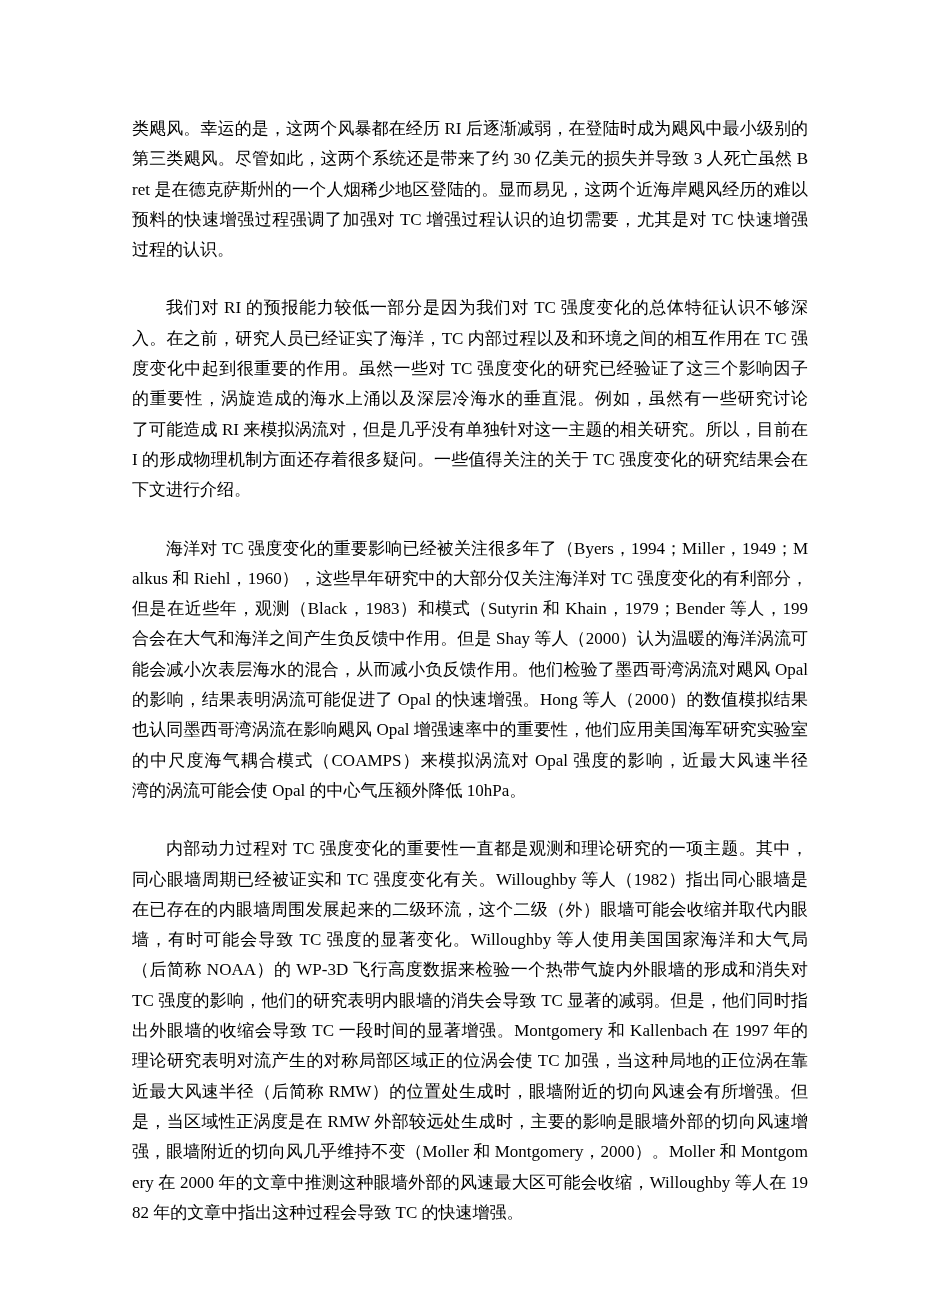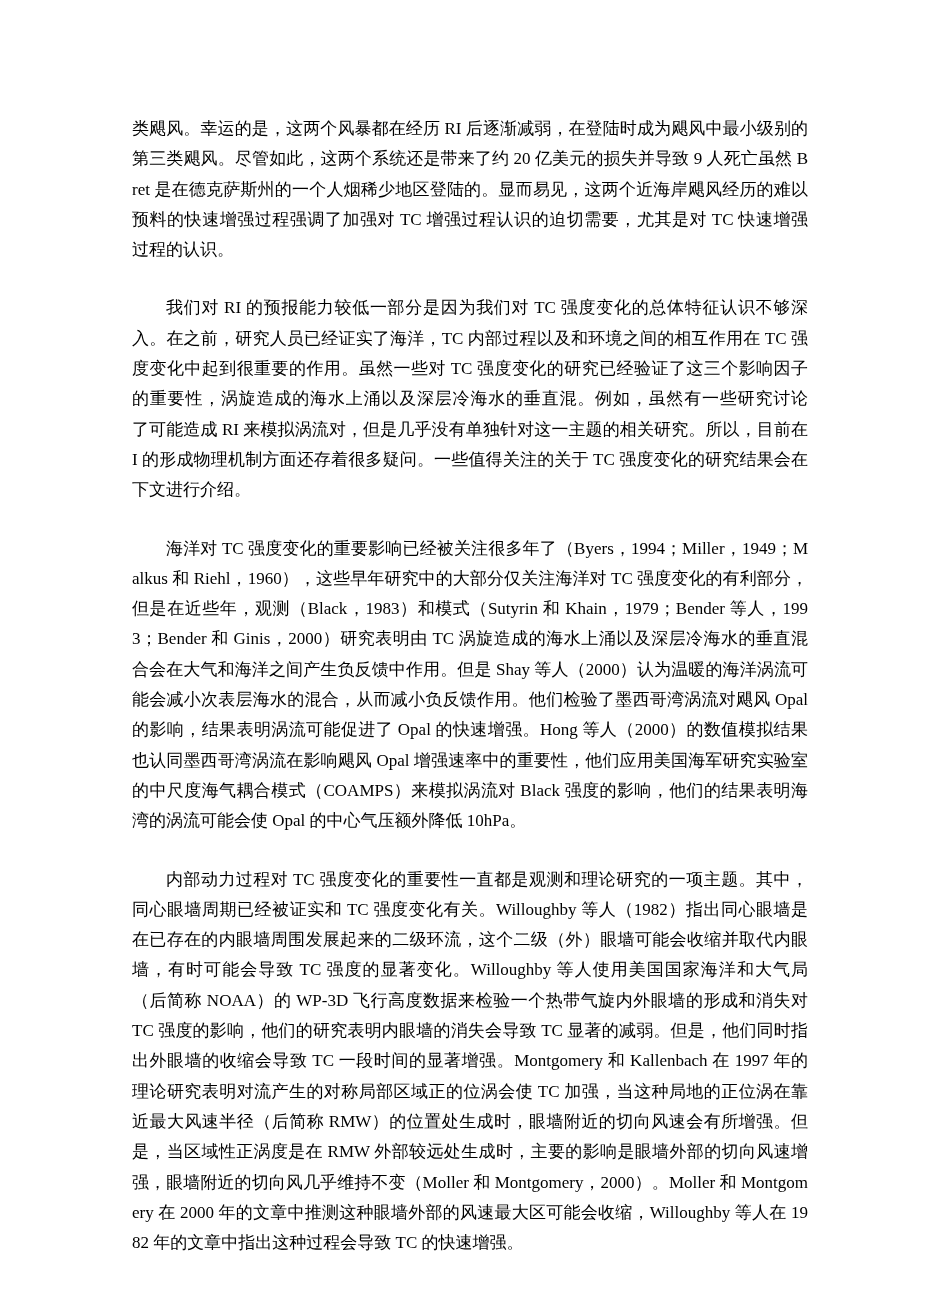--- a/index.html
+++ b/index.html
@@ -45,7 +45,7 @@
 <div class="page">
   <div class="doc-body" style="color: rgb(0, 0, 0);">
       <div class="text-line">类飓风。幸运的是，这两个风暴都在经历 RI 后逐渐减弱，在登陆时成为飓风中最小级别的</div>
-      <div class="text-line">第三类飓风。尽管如此，这两个系统还是带来了约 20 亿美元的损失并导致 9 人死亡虽然 B</div>
+      <div class="text-line">第三类飓风。尽管如此，这两个系统还是带来了约 30 亿美元的损失并导致 3 人死亡虽然 B</div>
       <div class="text-line">ret 是在德克萨斯州的一个人烟稀少地区登陆的。显而易见，这两个近海岸飓风经历的难以</div>
       <div class="text-line">预料的快速增强过程强调了加强对 TC 增强过程认识的迫切需要，尤其是对 TC 快速增强</div>
       <div class="text-line para-last">过程的认识。</div>

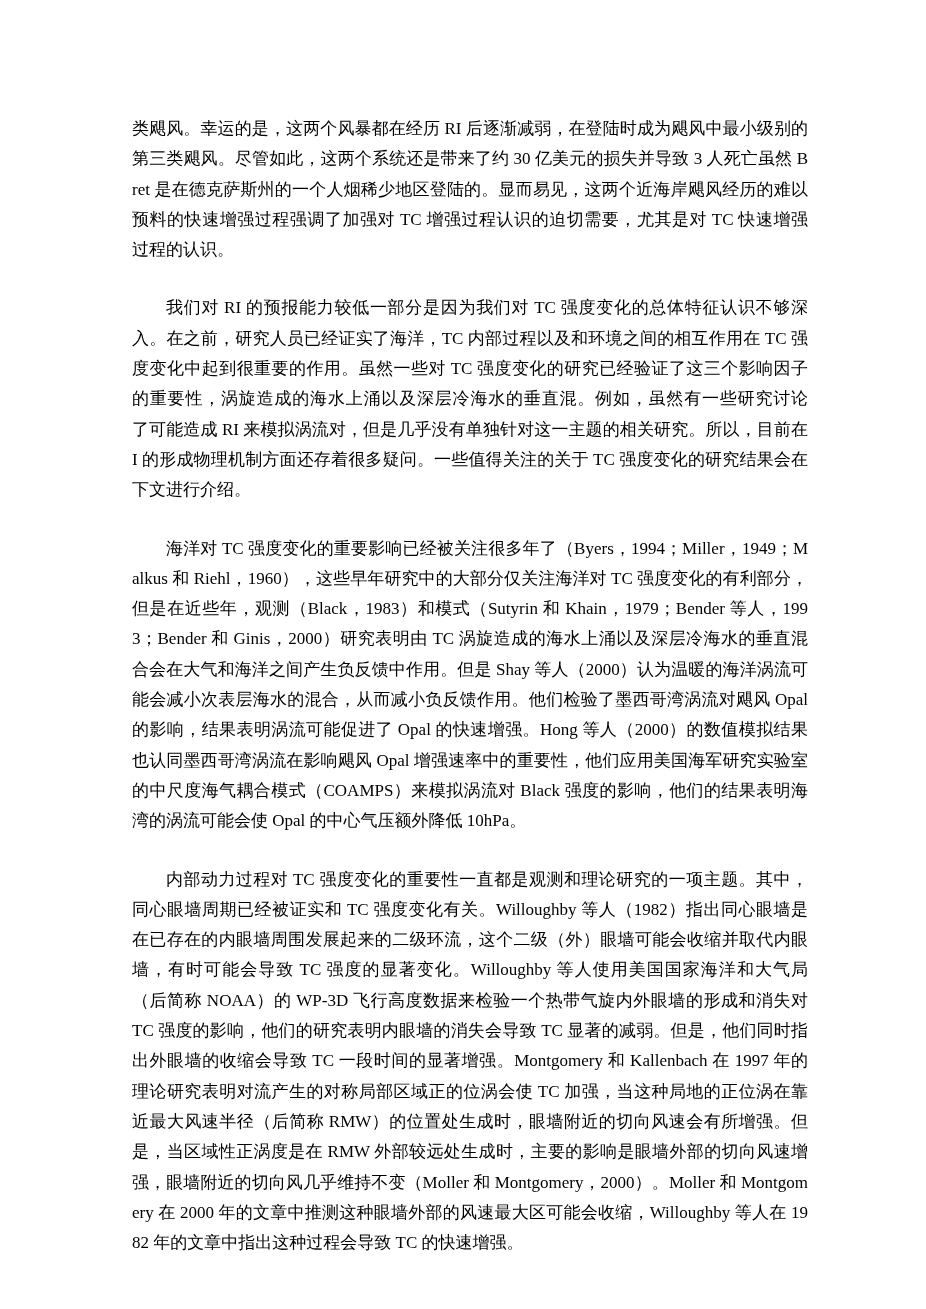--- a/index.html
+++ b/index.html
@@ -59,7 +59,6 @@
       <div class="text-line para-first-indent">海洋对 TC 强度变化的重要影响已经被关注很多年了（Byers，1994；Miller，1949；M</div>
       <div class="text-line">alkus 和 Riehl，1960），这些早年研究中的大部分仅关注海洋对 TC 强度变化的有利部分，</div>
       <div class="text-line">但是在近些年，观测（Black，1983）和模式（Sutyrin 和 Khain，1979；Bender 等人，199</div>
-      <div class="text-line">3；Bender 和 Ginis，2000）研究表明由 TC 涡旋造成的海水上涌以及深层冷海水的垂直混</div>
       <div class="text-line">合会在大气和海洋之间产生负反馈中作用。但是 Shay 等人（2000）认为温暖的海洋涡流可</div>
       <div class="text-line">能会减小次表层海水的混合，从而减小负反馈作用。他们检验了墨西哥湾涡流对飓风 Opal</div>
       <div class="text-line">的影响，结果表明涡流可能促进了 Opal 的快速增强。Hong 等人（2000）的数值模拟结果</div>

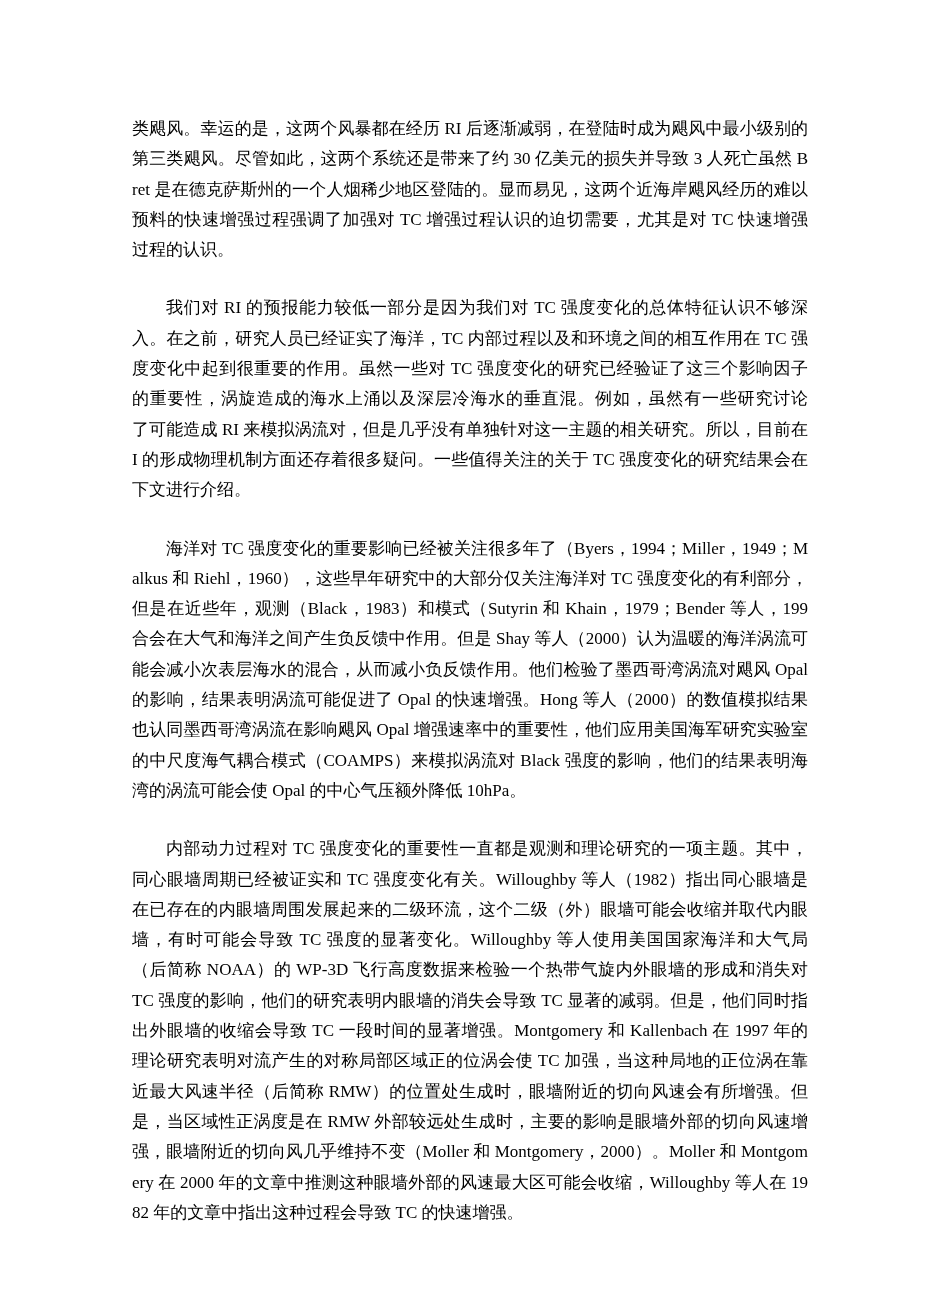--- a/index.html
+++ b/index.html
@@ -63,7 +63,7 @@
       <div class="text-line">能会减小次表层海水的混合，从而减小负反馈作用。他们检验了墨西哥湾涡流对飓风 Opal</div>
       <div class="text-line">的影响，结果表明涡流可能促进了 Opal 的快速增强。Hong 等人（2000）的数值模拟结果</div>
       <div class="text-line">也认同墨西哥湾涡流在影响飓风 Opal 增强速率中的重要性，他们应用美国海军研究实验室</div>
-      <div class="text-line">的中尺度海气耦合模式（COAMPS）来模拟涡流对 Black 强度的影响，他们的结果表明海</div>
+      <div class="text-line">的中尺度海气耦合模式（COAMPS）来模拟涡流对 Opal 强度的影响，近最大风速半径</div>
       <div class="text-line para-last">湾的涡流可能会使 Opal 的中心气压额外降低 10hPa。</div>
       <div class="text-line para-first-indent">内部动力过程对 TC 强度变化的重要性一直都是观测和理论研究的一项主题。其中，</div>
       <div class="text-line">同心眼墙周期已经被证实和 TC 强度变化有关。Willoughby 等人（1982）指出同心眼墙是</div>

